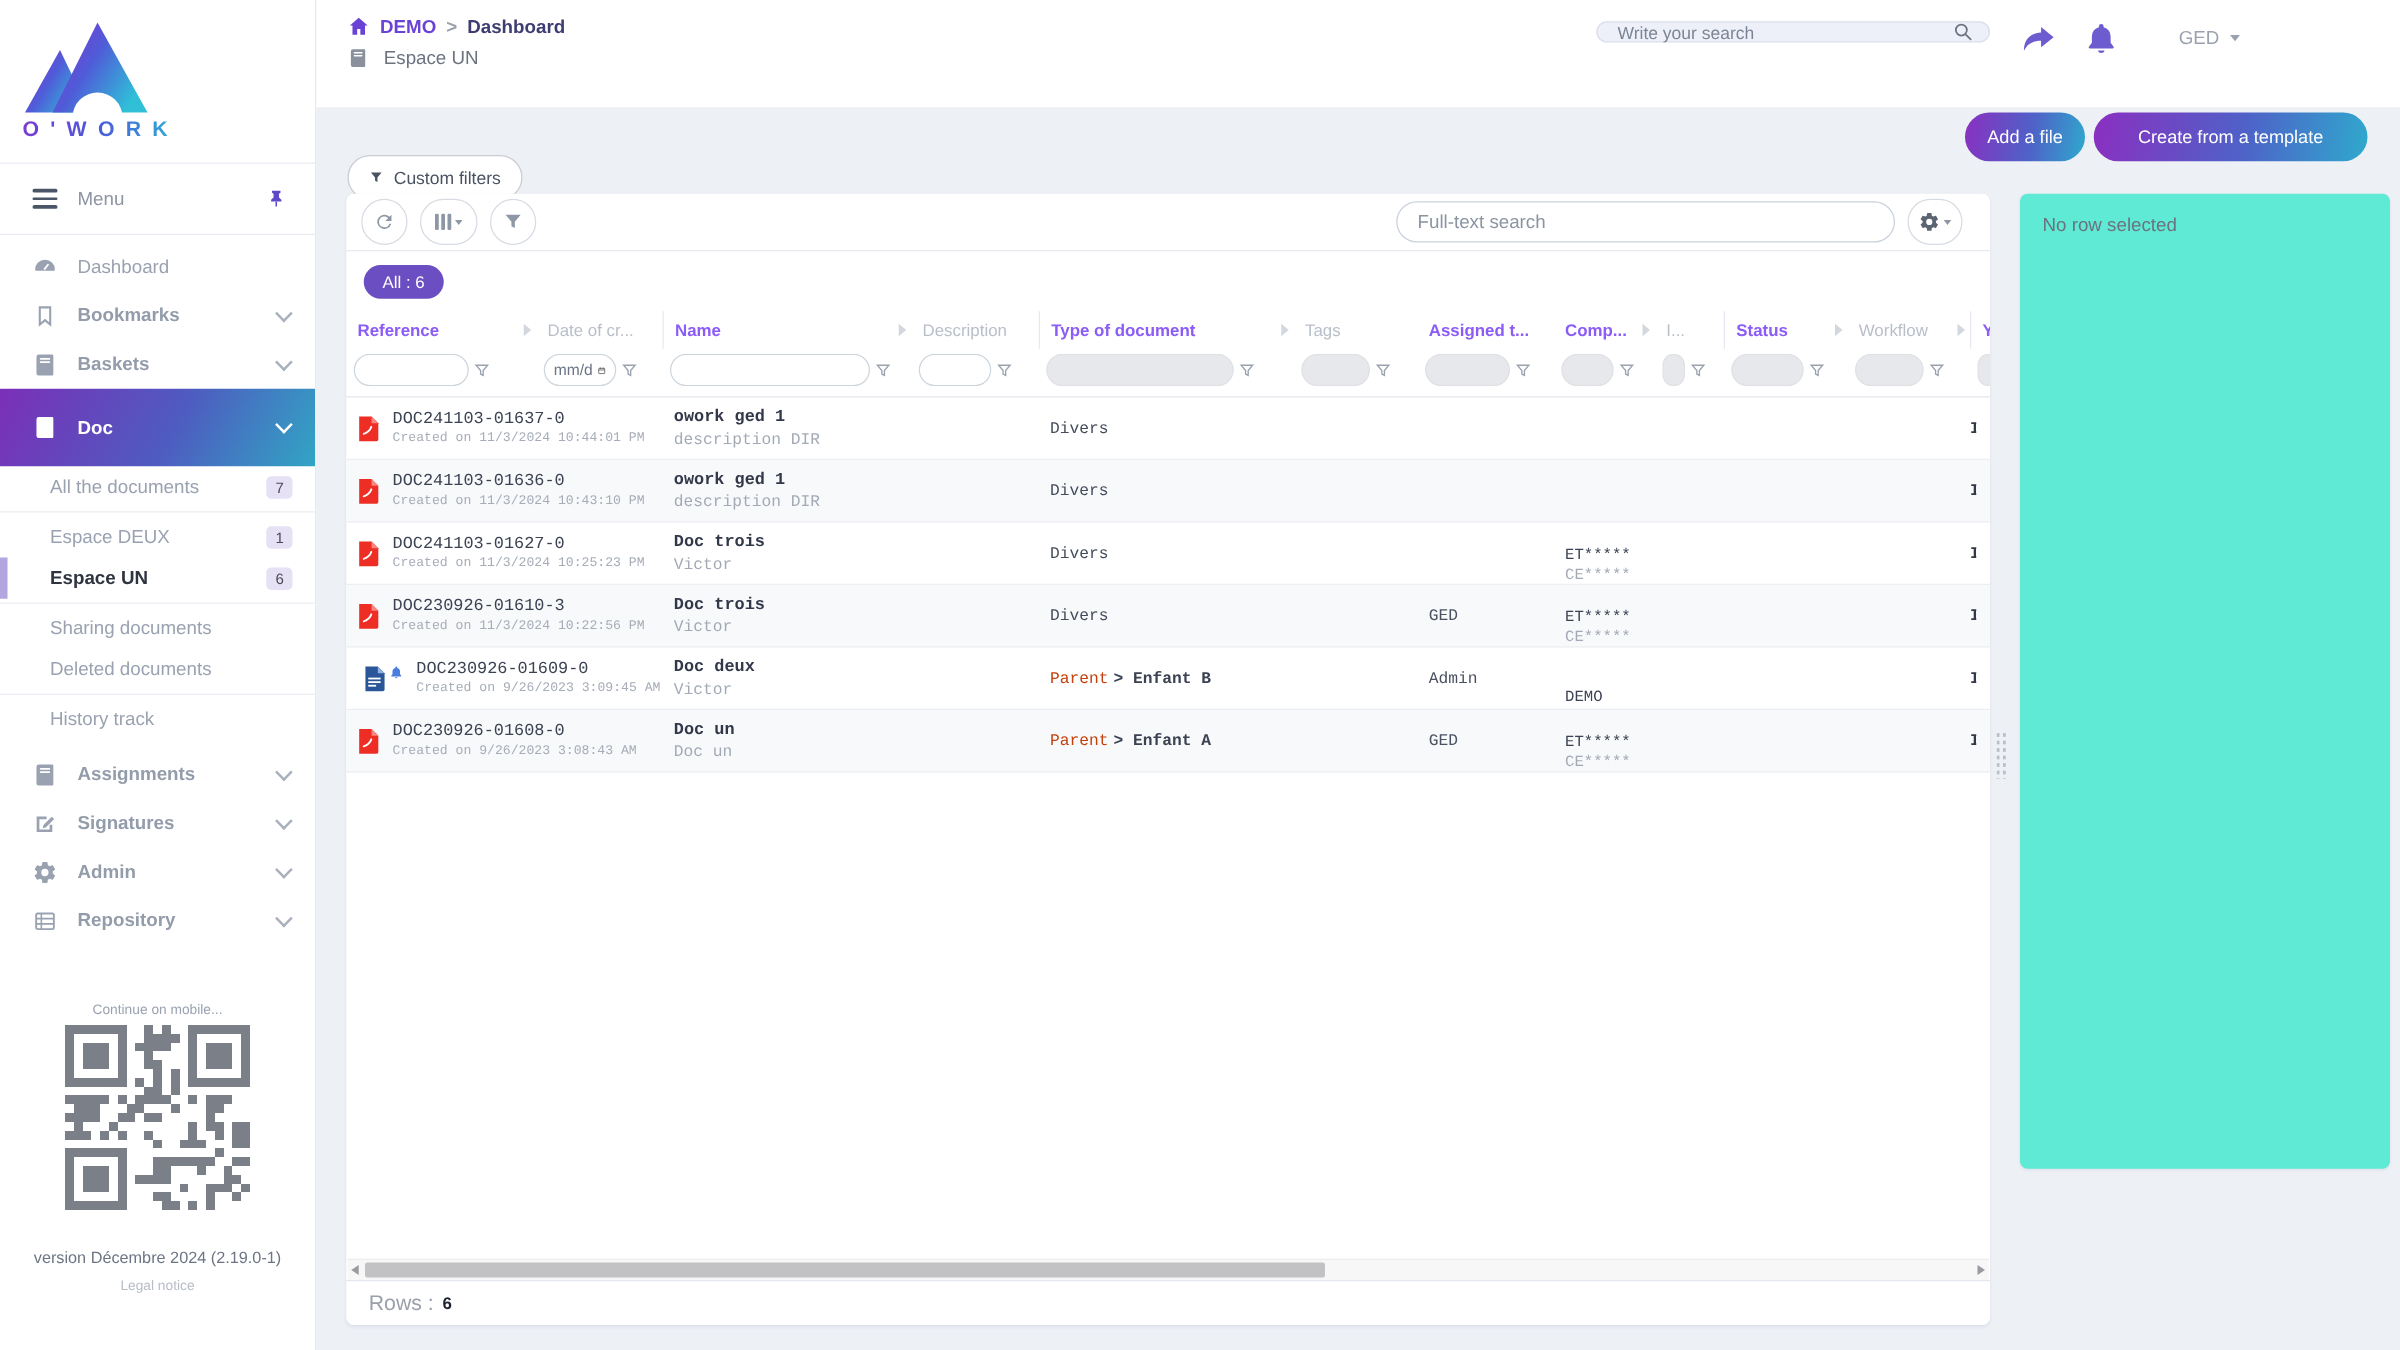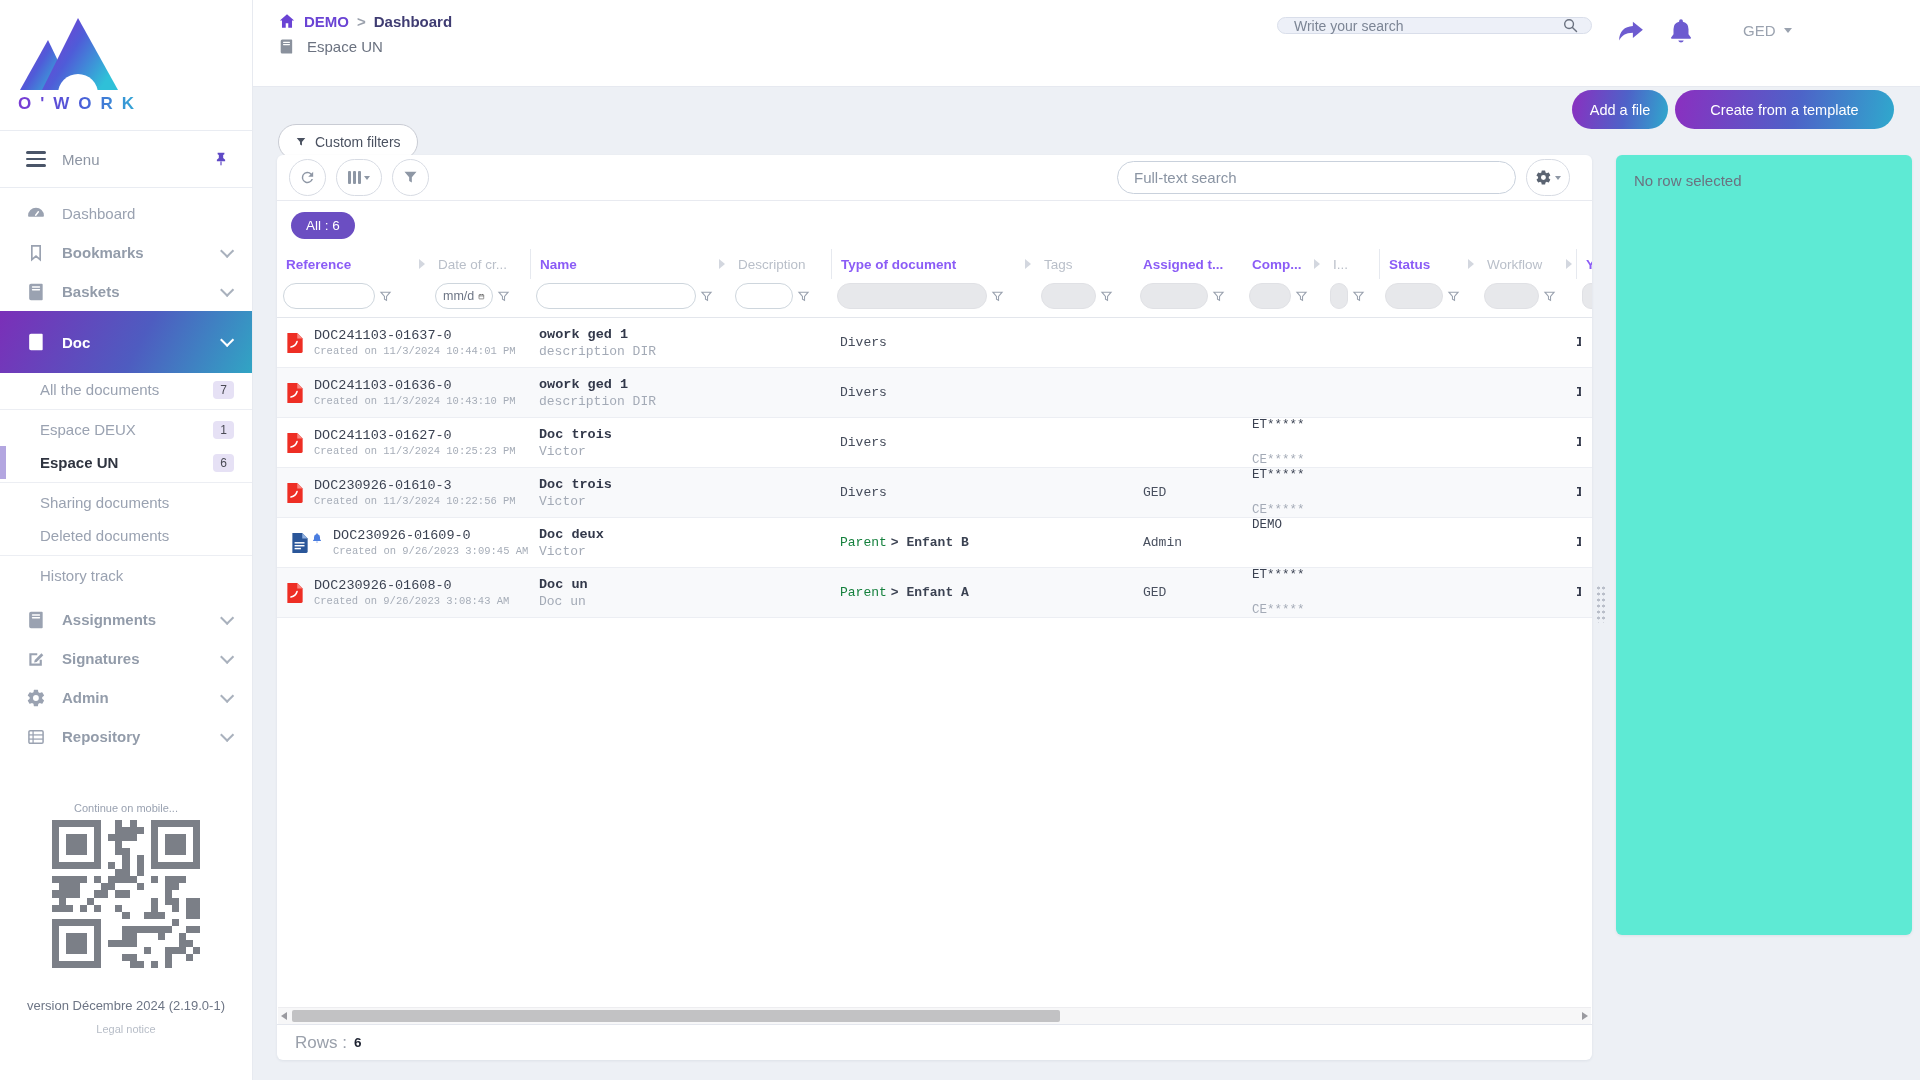--- a/index.html
+++ b/index.html
@@ -116,7 +116,7 @@
   .t-main { color:#3b4252; font-weight:bold; }
   .t-main.plain { font-weight:normal; color:#444b5a; }
   .cell-assigned { padding-left:9px; font-size:13px; color:#4a5160; }
-  .cell-comp { flex-direction:column; align-items:flex-start; justify-content:space-between; gap:2px; padding-left:9px; }
+  .cell-comp { flex-direction:column; align-items:flex-start; justify-content:flex-end; gap:2px; padding-left:9px; }
   .comp1 { font-size:12.5px; color:#3b4252; }
   .comp2 { font-size:12.5px; color:#a3aab6; }
   .cell-edge { font-size:13px; font-weight:bold; color:#32384a; overflow:hidden; }

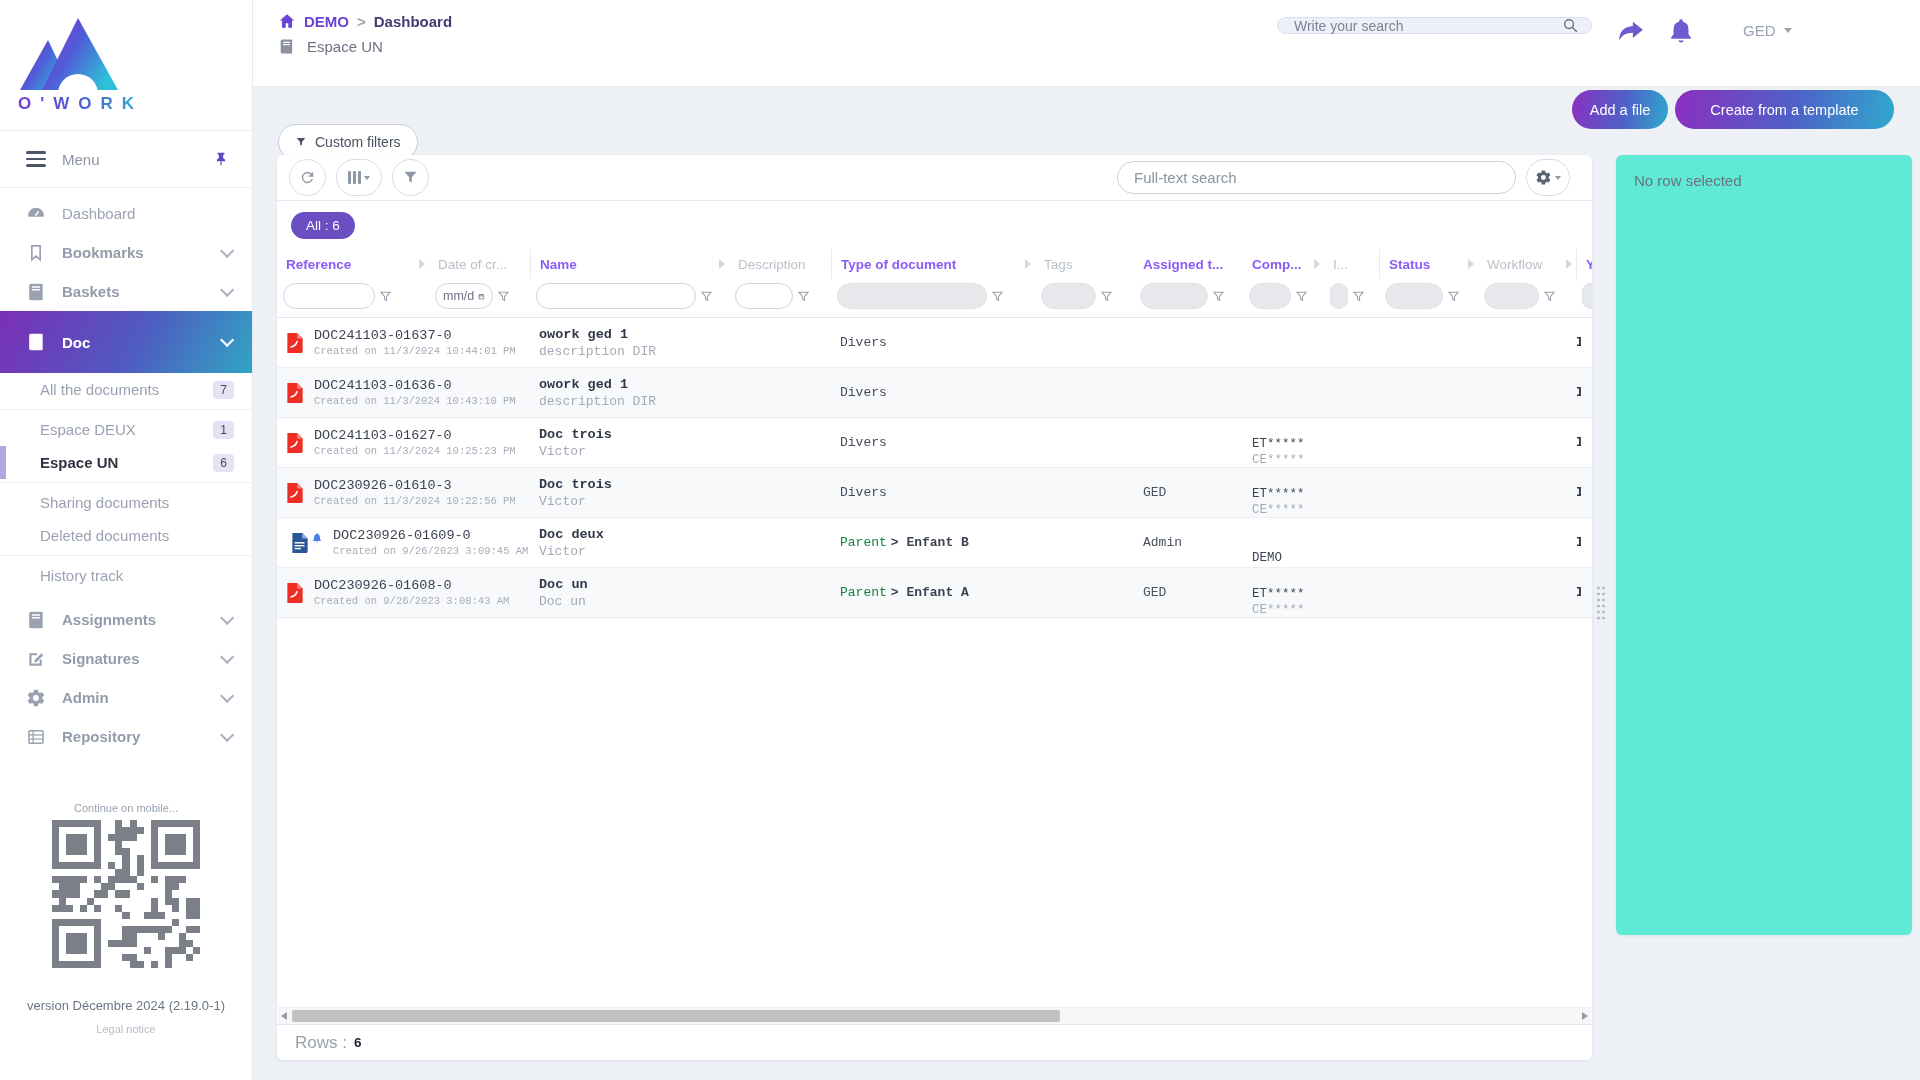--- a/index.html
+++ b/index.html
@@ -112,7 +112,7 @@
   .nm { font-size:13.5px; font-weight:bold; color:#32384a; }
   .nm-sub { font-size:13px; color:#a3aab6; }
   .cell-type { padding-left:9px; font-size:13px; gap:4px; }
-  .t-muted { color:#15803d; }
+  .t-muted { color:#c2410c; }
   .t-main { color:#3b4252; font-weight:bold; }
   .t-main.plain { font-weight:normal; color:#444b5a; }
   .cell-assigned { padding-left:9px; font-size:13px; color:#4a5160; }

